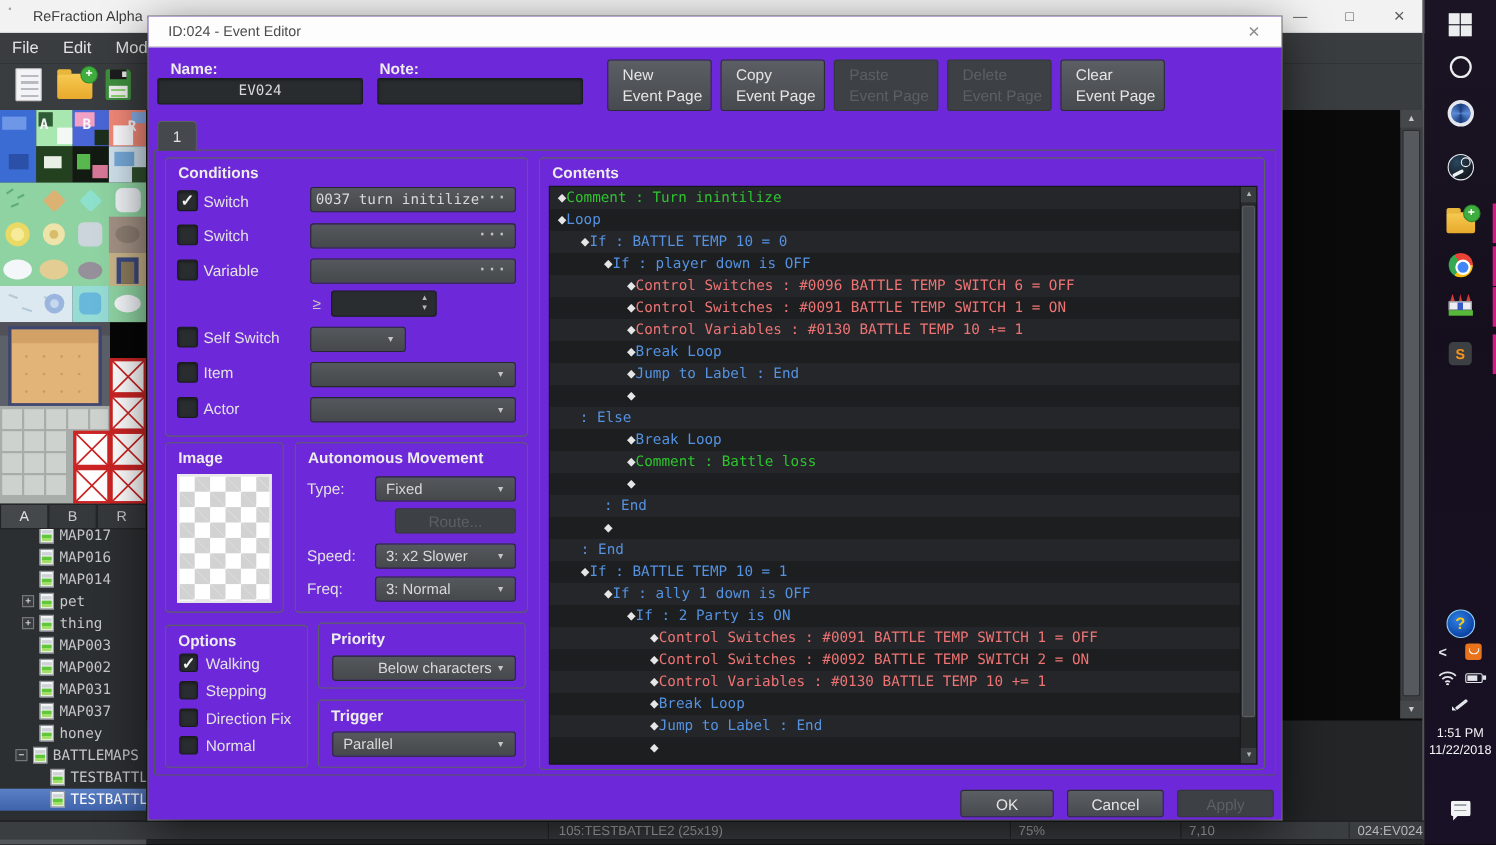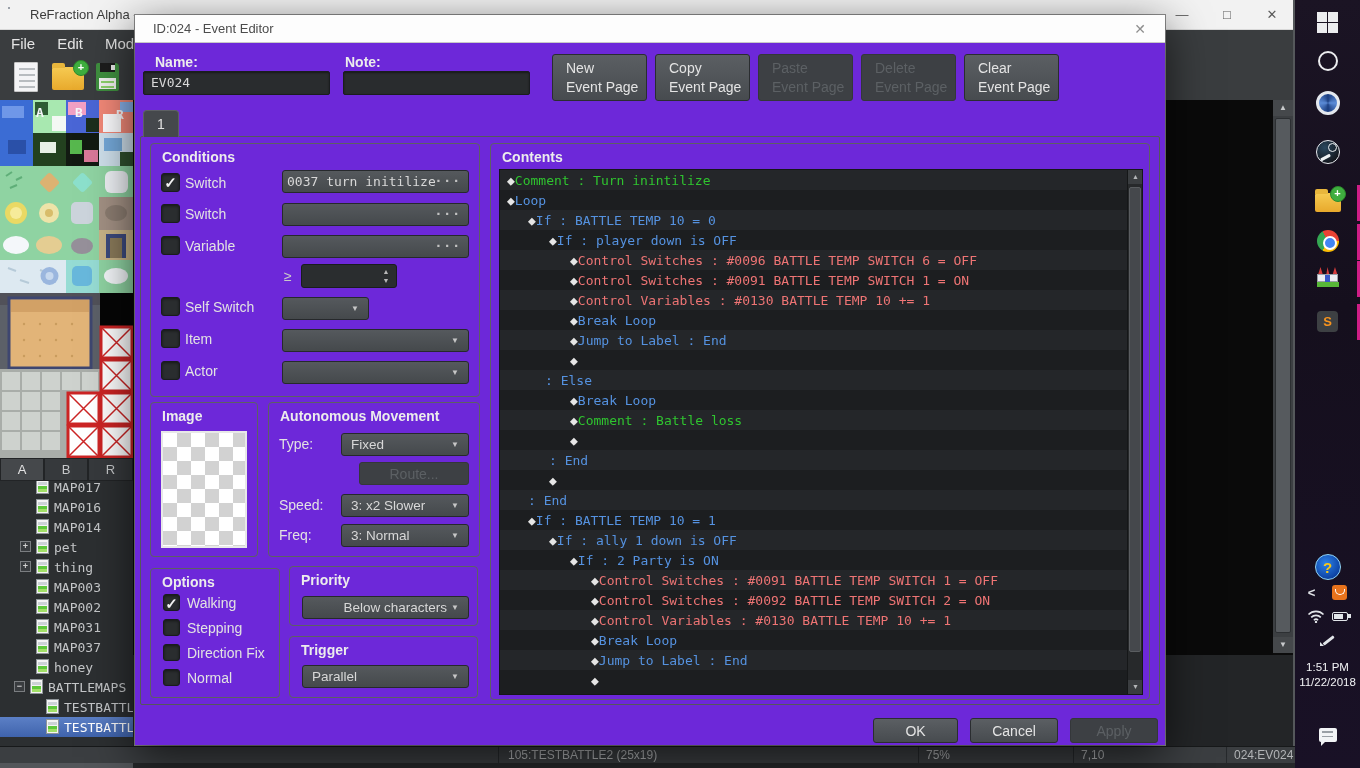--- a/index.html
+++ b/index.html
@@ -365,7 +365,7 @@
     </div>
 
     <span class="blbl abs" style="left:20px;top:39px;">Name:</span>
-    <div class="input abs" style="left:8px;top:56px;width:187px;height:24px;">EV024</div>
+    <div class="input abs" style="left:8px;top:56px;width:187px;height:24px;text-align:center;">EV024</div>
     <span class="blbl abs" style="left:210px;top:39px;">Note:</span>
     <div class="input abs" style="left:208px;top:56px;width:187px;height:24px;"></div>
 

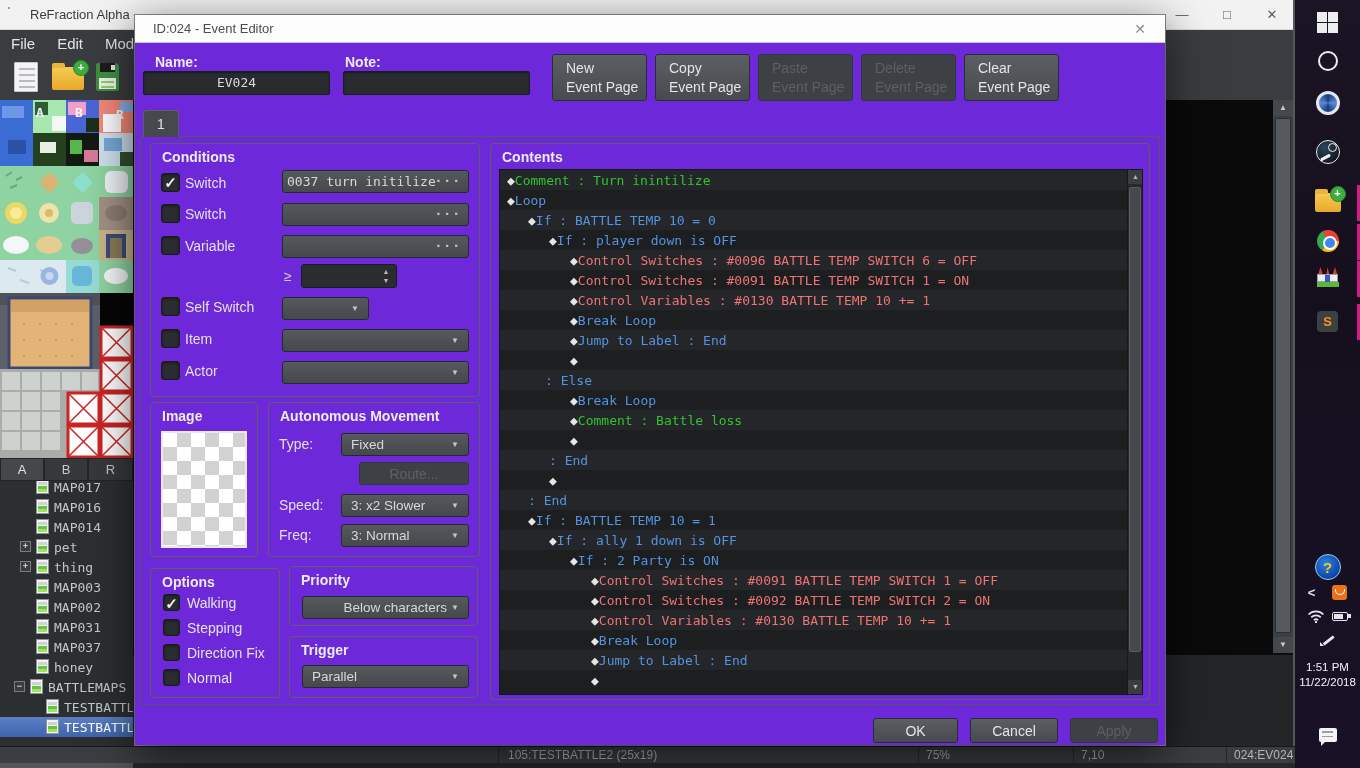--- a/index.html
+++ b/index.html
@@ -509,7 +509,7 @@
             <div class="crow" style="padding-left: 70px;"><span class="diamond">◆</span><span class="c-blue">Break Loop</span></div>
             <div class="crow" style="padding-left: 70px;"><span class="diamond">◆</span><span class="c-blue">Jump to Label : End</span></div>
             <div class="crow" style="padding-left: 70px;"><span class="diamond">◆</span><span class="c-white"></span></div>
-            <div class="crow" style="padding-left: 45px; align-items: center;"><span class="c-blue">: Else</span></div>
+            <div class="crow" style="padding-left: 27px; align-items: center;"><span class="c-blue">: Else</span></div>
             <div class="crow" style="padding-left: 70px;"><span class="diamond">◆</span><span class="c-blue">Break Loop</span></div>
             <div class="crow" style="padding-left: 70px;"><span class="diamond">◆</span><span class="c-green">Comment : Battle loss</span></div>
             <div class="crow" style="padding-left: 70px;"><span class="diamond">◆</span><span class="c-white"></span></div>

